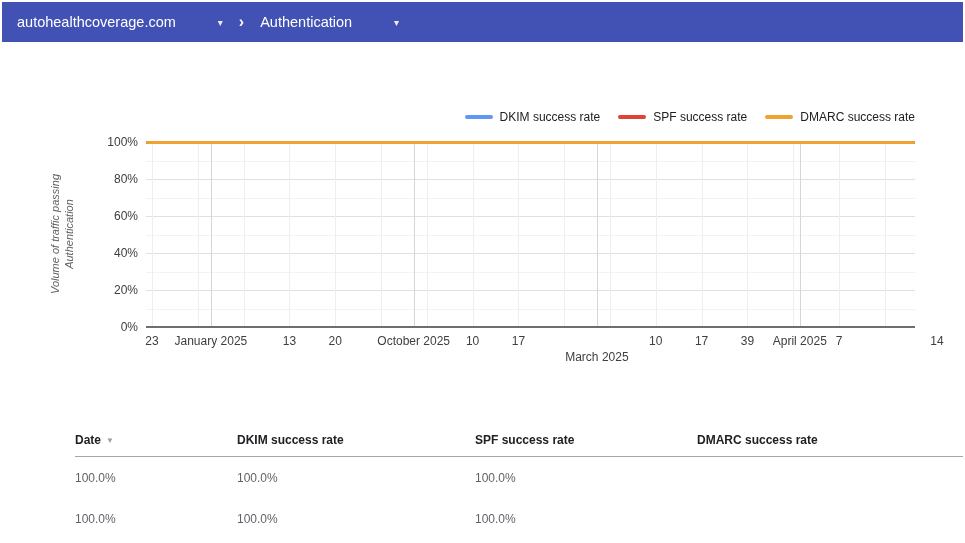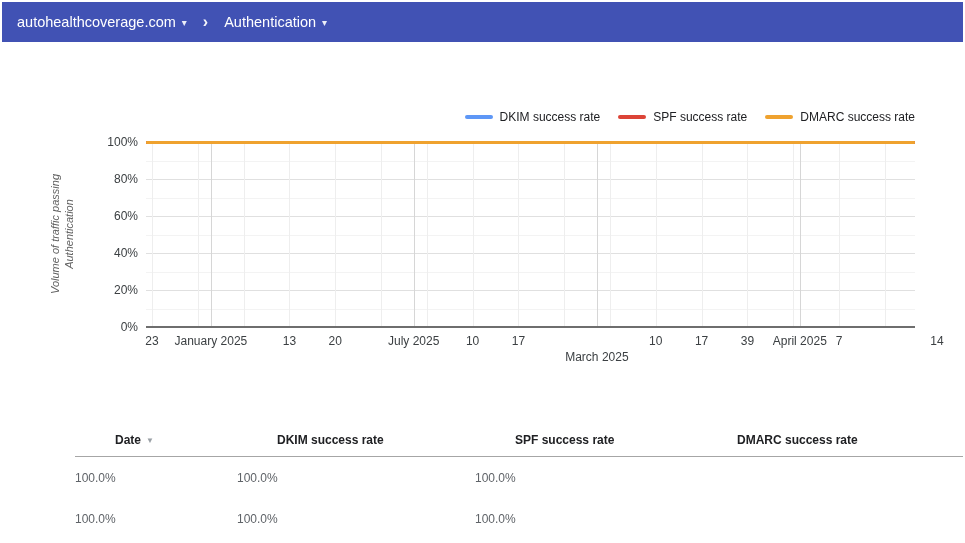--- a/index.html
+++ b/index.html
@@ -13,7 +13,7 @@
     background: #4152b4; color: #fff; display: flex; align-items: center;
     padding-left: 15px; font-size: 14.5px;
   }
-  .crumb { display: flex; align-items: center; cursor: pointer; }
+  .crumb { display: flex; align-items: center; cursor: pointer; gap: 36px; }
   .crumb .caret { font-size: 10px; margin-left: 6px; opacity: .9; }
   .crumb-sep { margin: 0 16px; font-size: 16px; font-weight: bold; opacity: .95; }
 

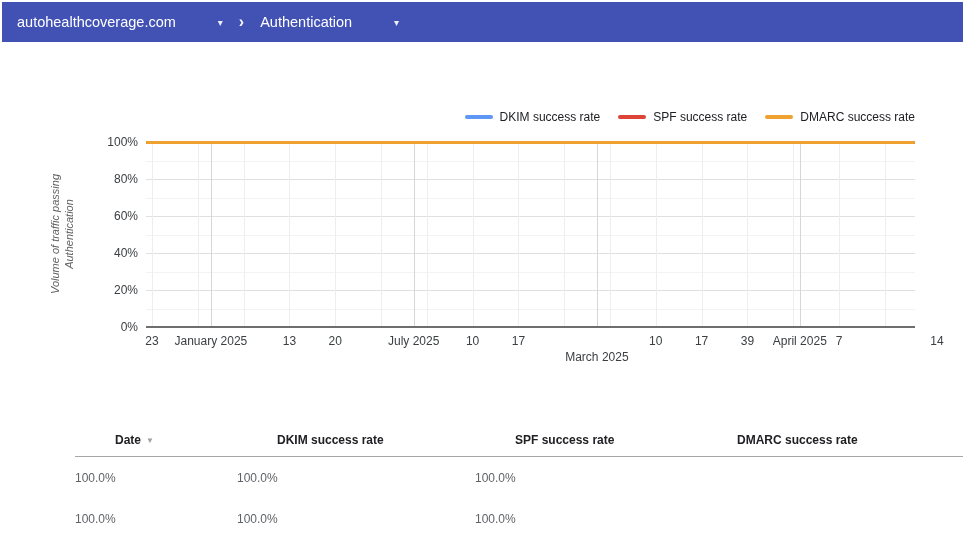--- a/index.html
+++ b/index.html
@@ -157,7 +157,7 @@
       <div class="xtick" style="left: 210.9px;">January 2025</div>
       <div class="xtick" style="left: 289.4px;">13</div>
       <div class="xtick" style="left: 335.2px;">20</div>
-      <div class="xtick" style="left: 413.7px;">July 2025</div>
+      <div class="xtick" style="left: 413.7px;">October 2025</div>
       <div class="xtick" style="left: 472.6px;">10</div>
       <div class="xtick" style="left: 518.4px;">17</div>
       <div class="xtick" style="left: 596.9px; margin-top: 16px;">March 2025</div>

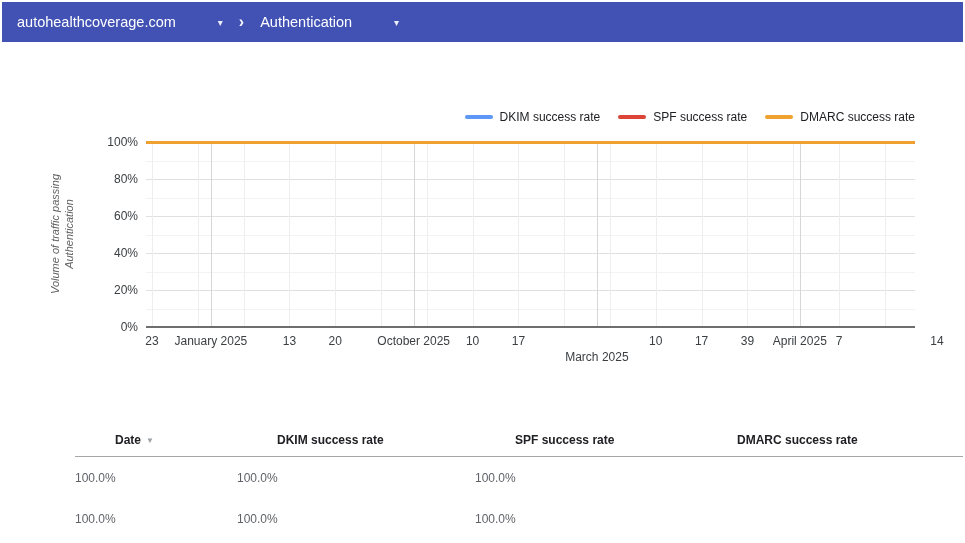--- a/index.html
+++ b/index.html
@@ -65,7 +65,7 @@
   .tr { height: 41px; }
   .tr .tcell { font-size: 12px; color: #5f6368; }
   .sort-icon { font-size: 8px; color: #9aa0a6; margin-left: 5px; vertical-align: 1px; }
-  .hcell { cursor: pointer; margin-left: 40px; }
+  .hcell { cursor: pointer; }
 </style>
 </head>
 <body>

